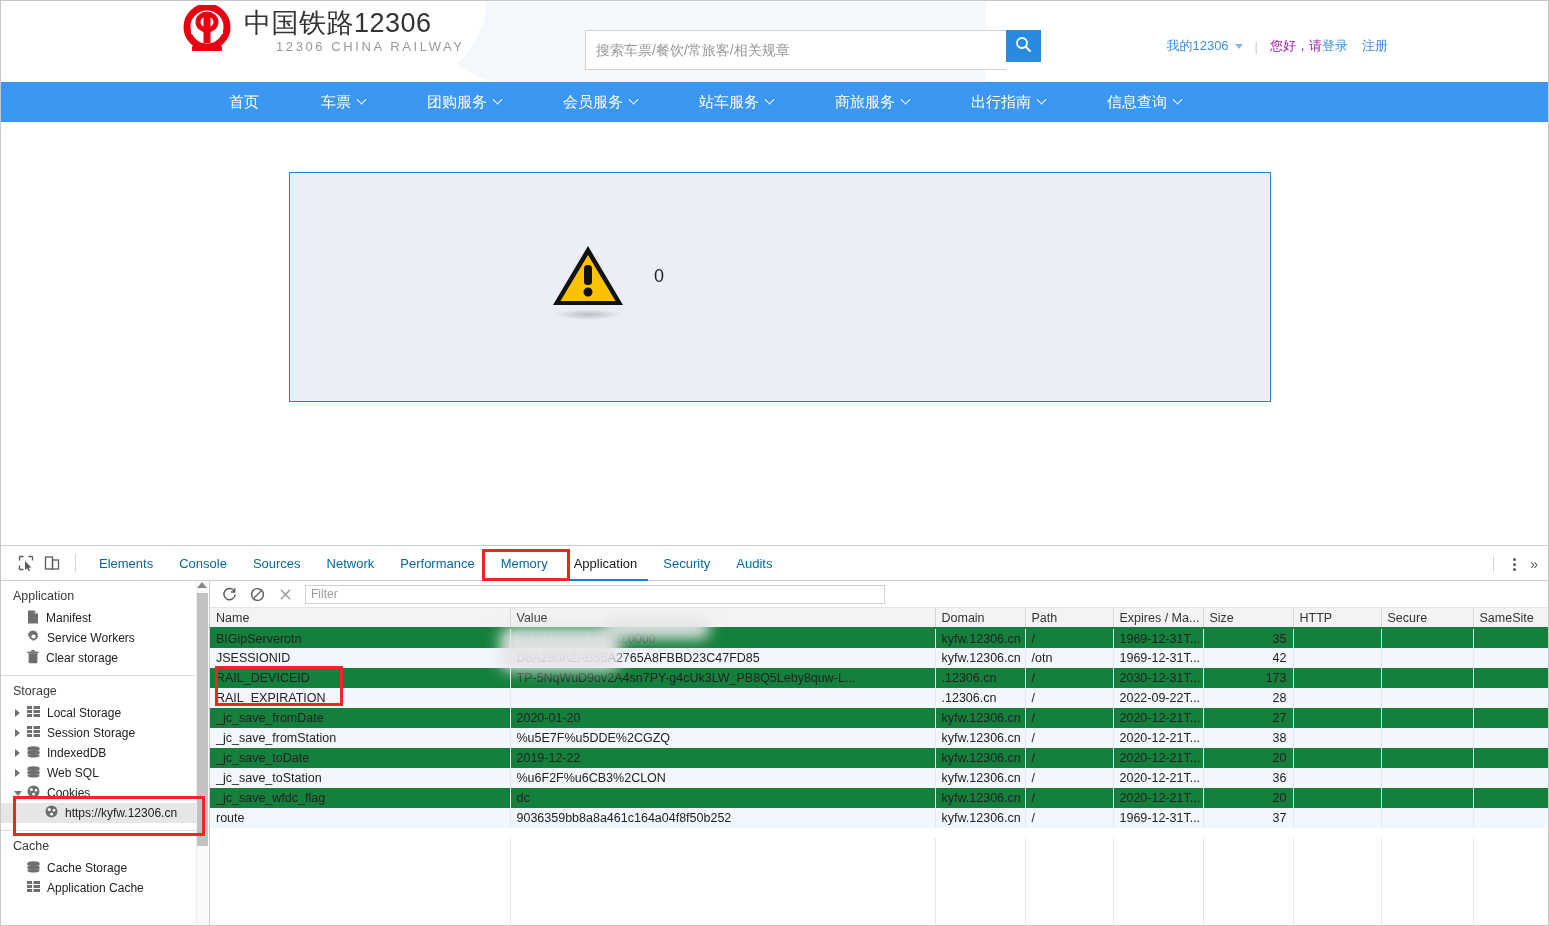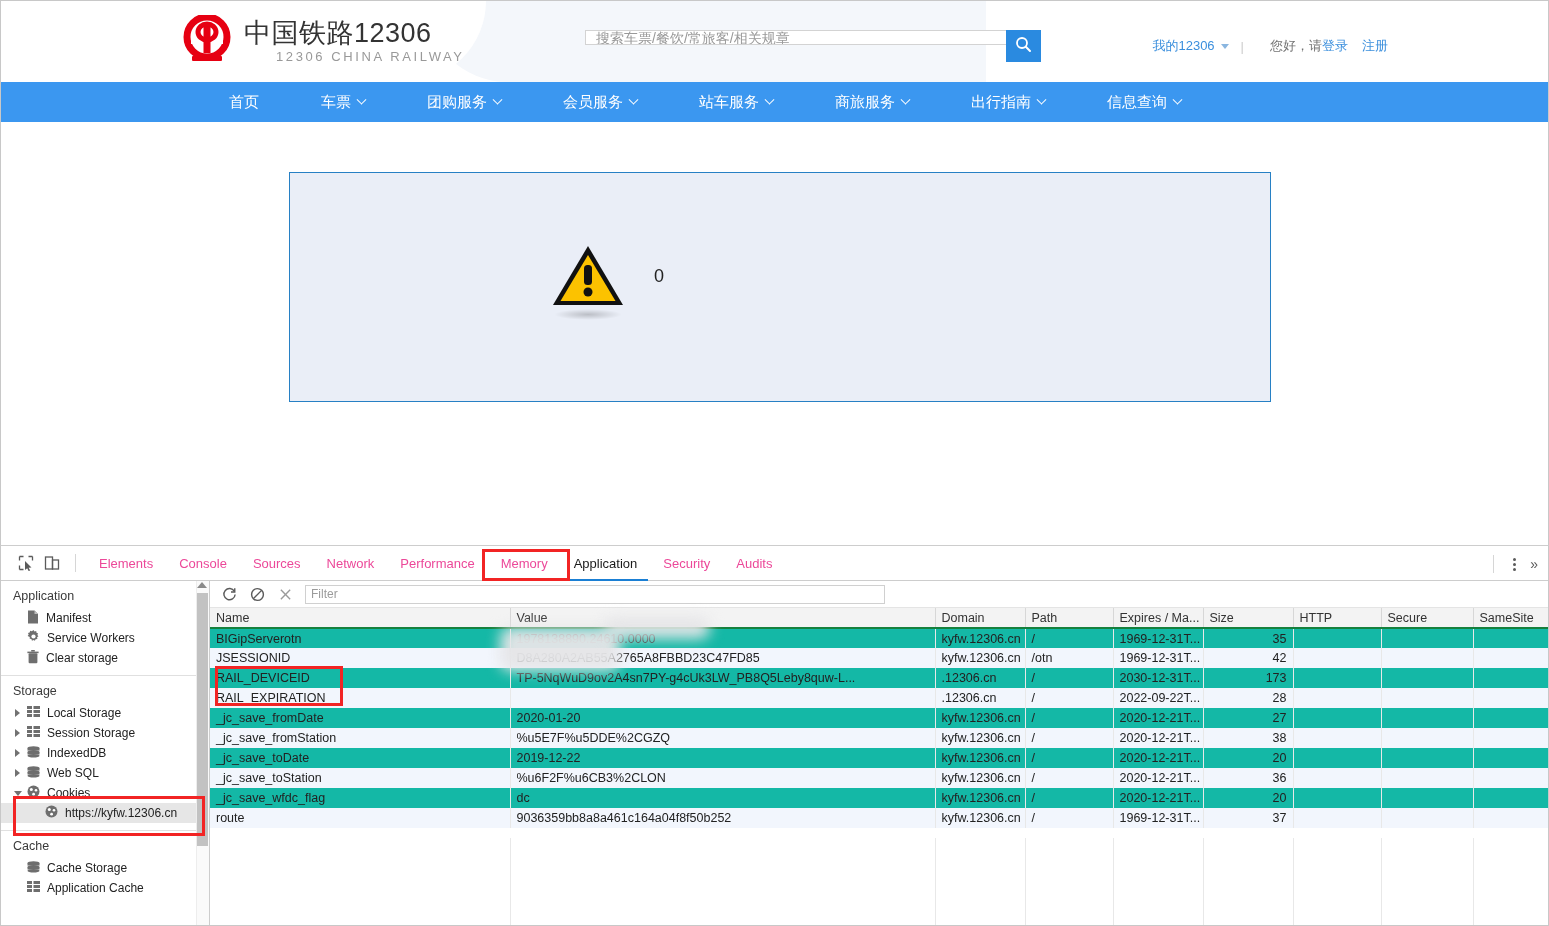--- a/index.html
+++ b/index.html
@@ -29,7 +29,7 @@
     background: #ffffff;
   }
   .logo-wrap {
-    position: absolute; left: 182px; top: 14px;
+    position: absolute; left: 182px; top: 4px;
     display: flex; align-items: center; gap: 13px;
   }
   .logo-mark { width: 48px; height: 52px; position: relative; }

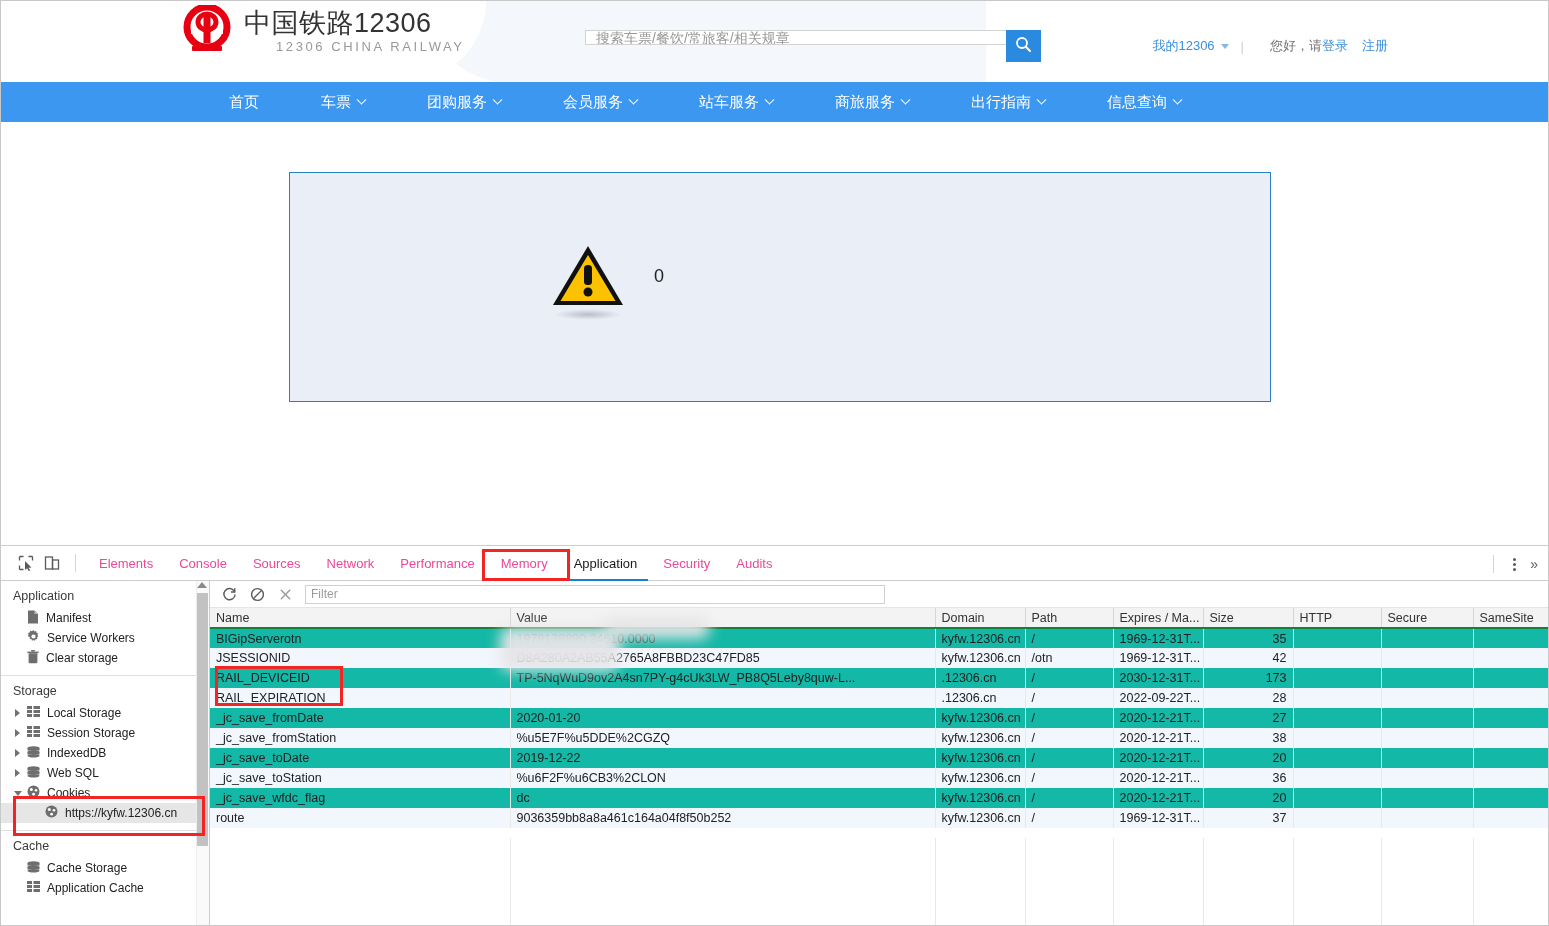--- a/index.html
+++ b/index.html
@@ -60,7 +60,7 @@
     display: flex; height: 32px; z-index: 4;
   }
   .search-input {
-    width: 421px; height: 15px;
+    width: 421px; height: 40px;
     border: 1px solid #d3d3d3; border-right: none;
     background: #fff; padding: 0 10px;
     font-size: 14px; color: #666;

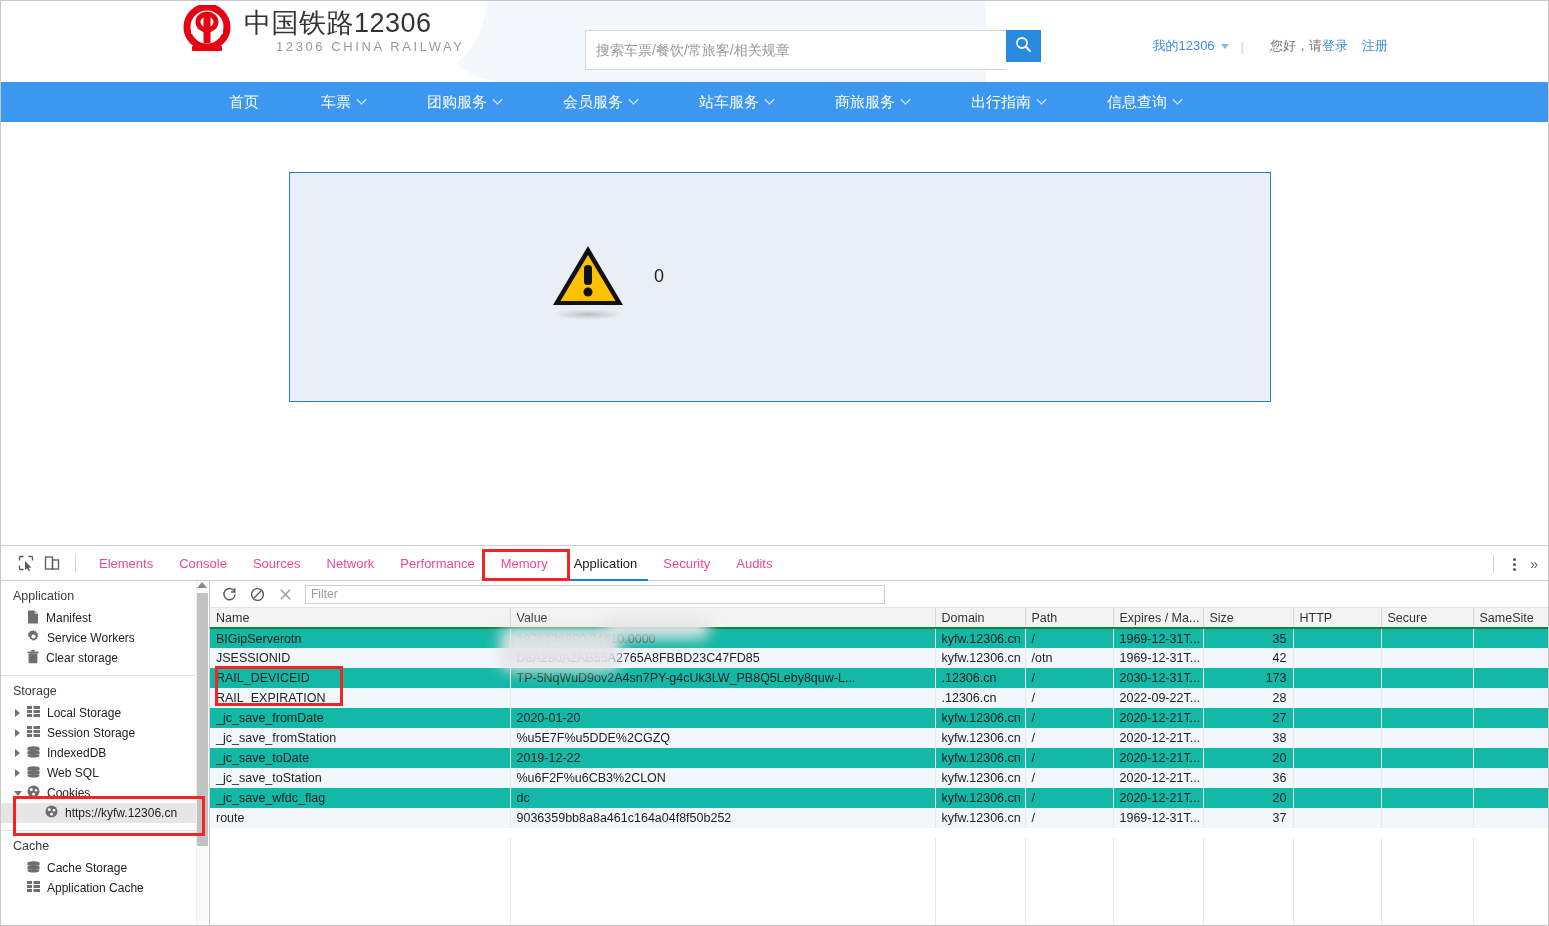--- a/index.html
+++ b/index.html
@@ -87,7 +87,7 @@
     border-top: 5px solid #8ab6e0;
   }
   .acct-sep { color: #ccc; margin: 0 12px; }
-  .acct-hello { color: #737373; margin-left: 14px; }
+  .acct-hello { color: #a21caf; }
   .acct-reg { color: #3b8fdd; text-decoration: none; margin-left: 14px; }
 
   

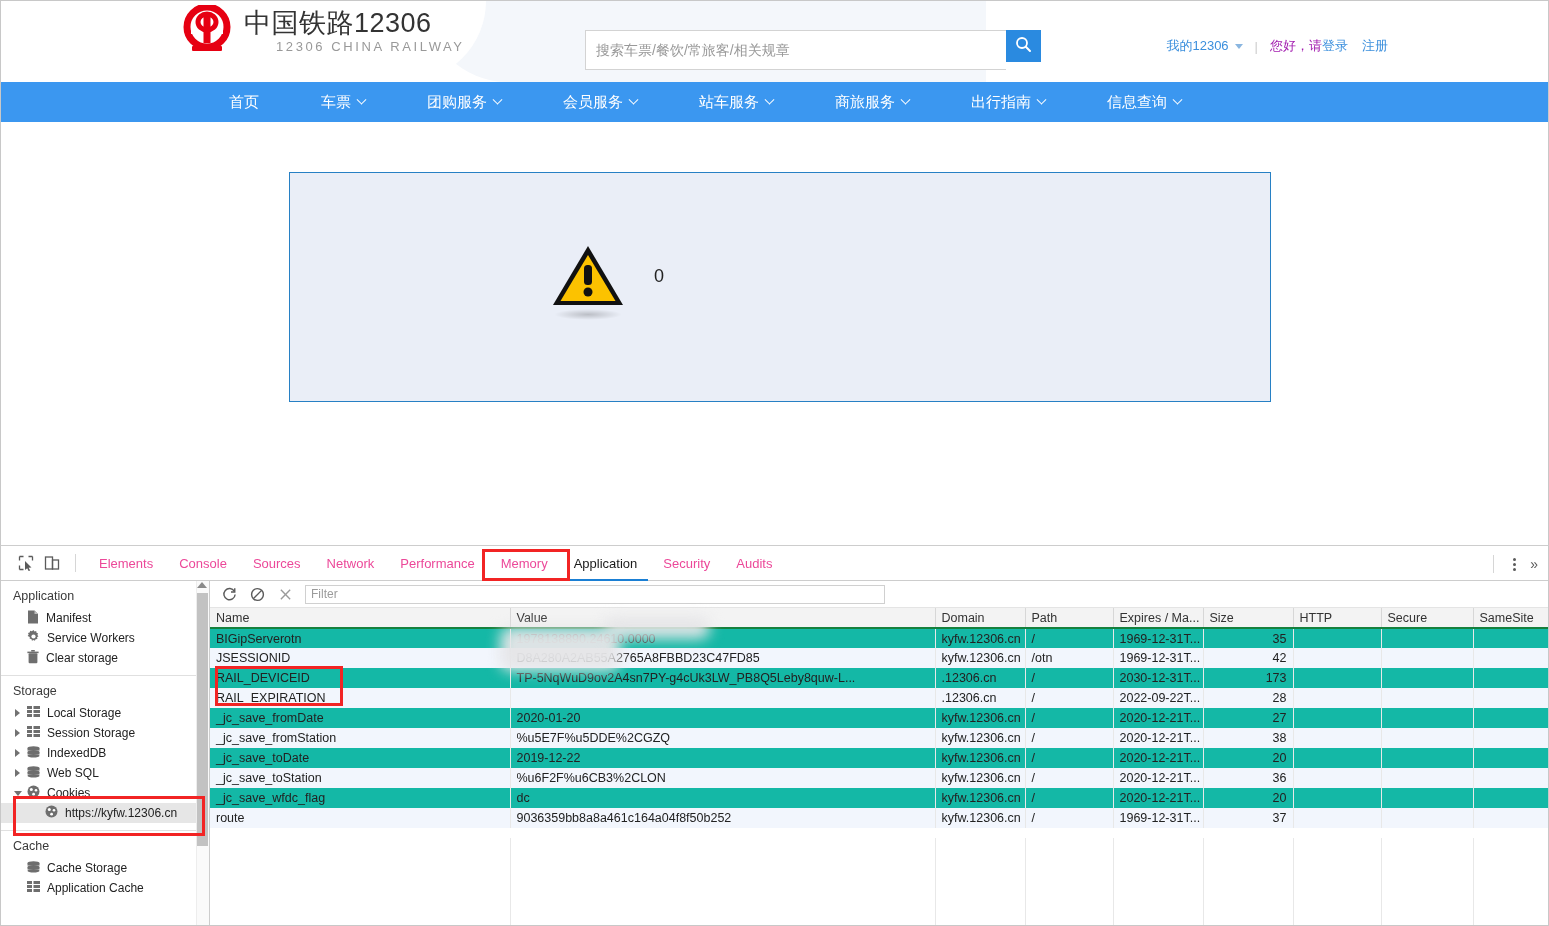--- a/index.html
+++ b/index.html
@@ -158,7 +158,7 @@
   .dt-tabs { display: flex; align-items: center; height: 35px; }
   .dt-tab {
     padding: 0 13px; height: 35px; line-height: 35px;
-    font-size: 13px; color: #ec4899; cursor: pointer;
+    font-size: 13px; color: #0369a1; cursor: pointer;
     position: relative; white-space: nowrap;
   }
   .dt-tab.active { color: #1a1a1a; }

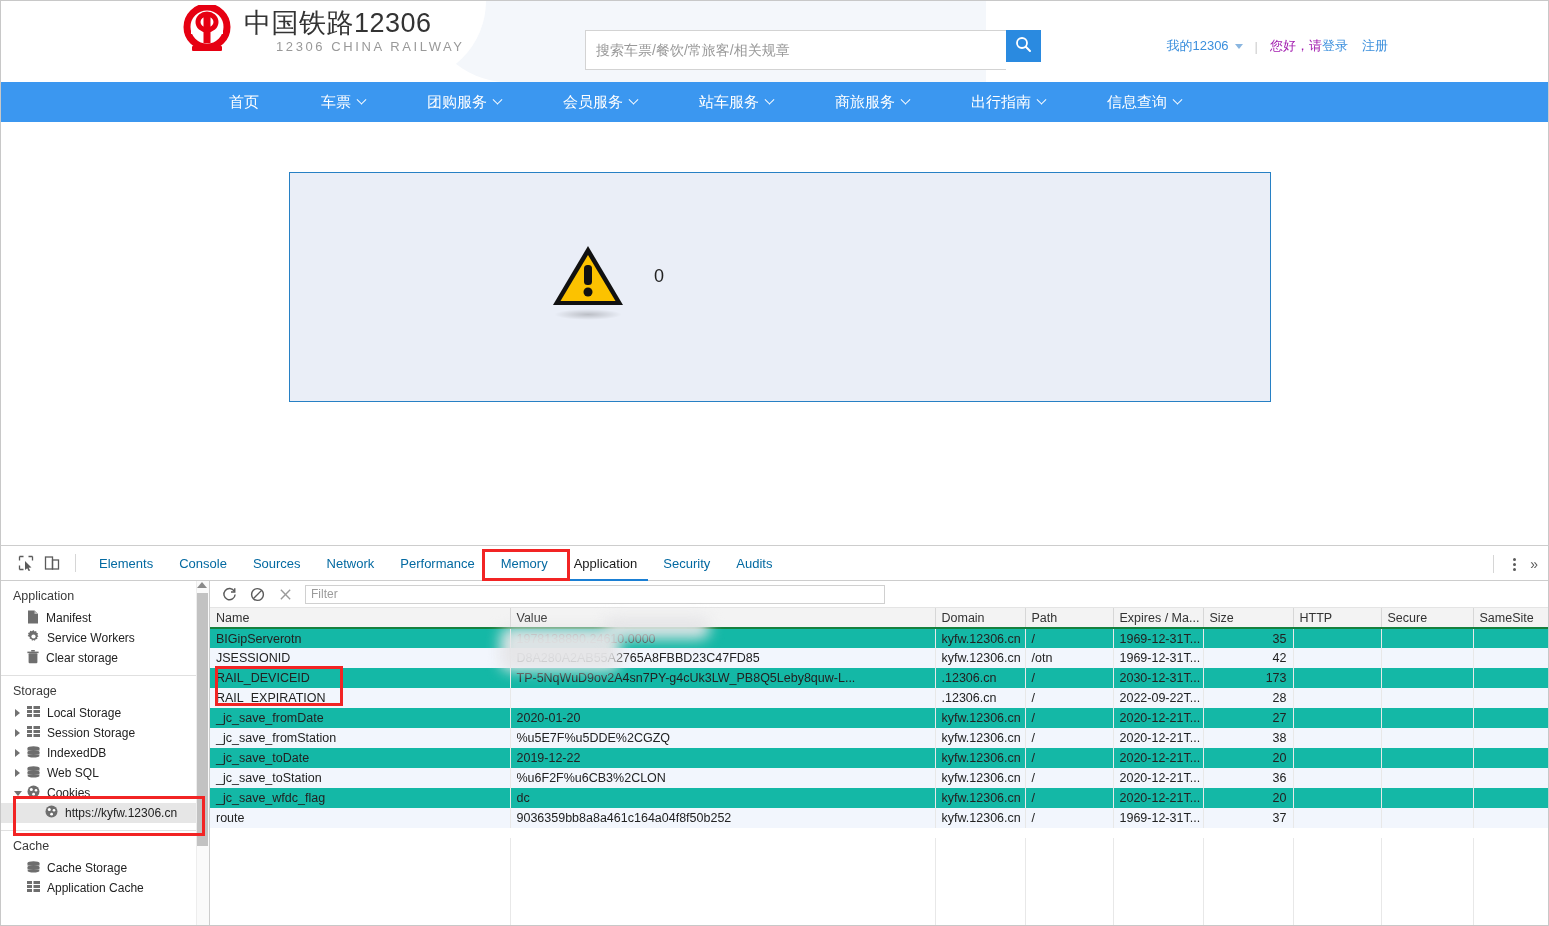--- a/index.html
+++ b/index.html
@@ -267,7 +267,7 @@
     white-space: nowrap; overflow: hidden; text-overflow: clip;
   }
   .ck-table tr.odd td { background: #f2f6fd; }
-  .ck-table tr.even td { background: #14b8a6; }
+  .ck-table tr.even td { background: #15803d; }
   td.num { text-align: right; }
   .col-name { width: 300px; }
   .col-value { width: 425px; }

